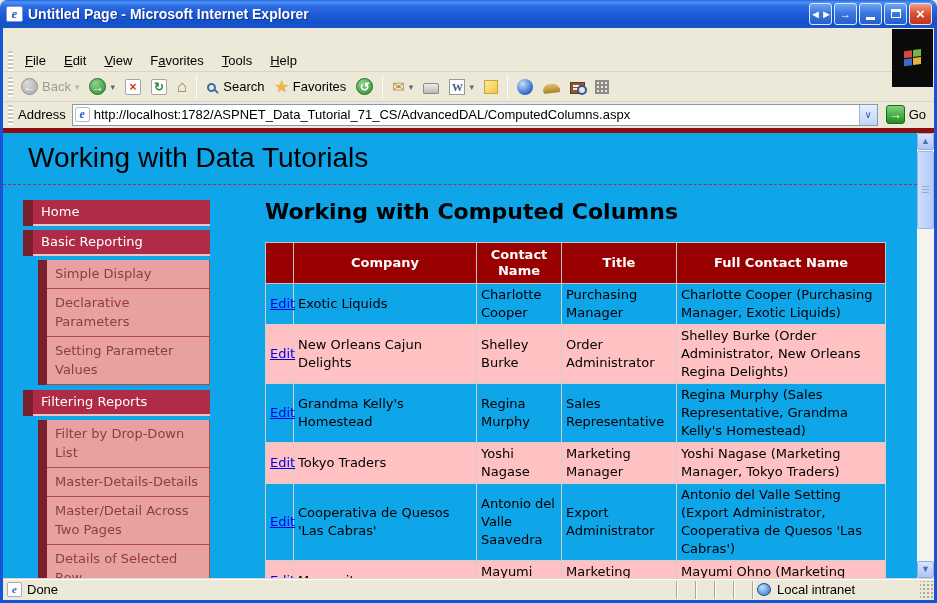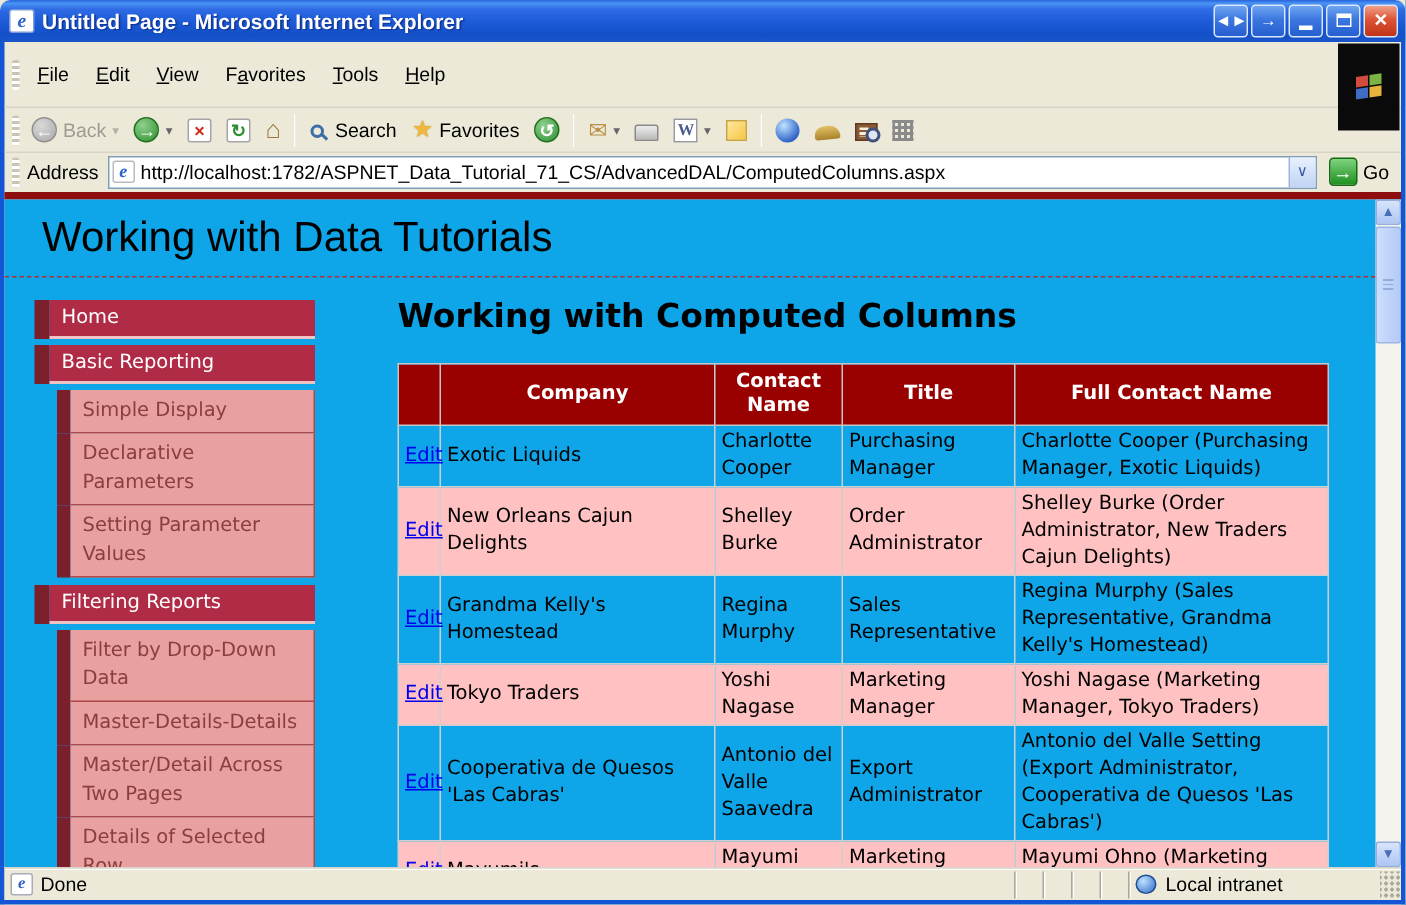--- a/index.html
+++ b/index.html
@@ -30,7 +30,7 @@
   .winflag i:nth-child(1){background:#D24B3E;} .winflag i:nth-child(2){background:#7CB443;}
   .winflag i:nth-child(3){background:#3F6CC4;} .winflag i:nth-child(4){background:#E8B33C;}
 
-  .menubar { height:44px; display:flex; align-items:center; border-bottom:1px solid #D8D4C8; padding-left:2px; }
+  .menubar { height:44px; display:flex; align-items:flex-end; border-bottom:1px solid #D8D4C8; padding-left:2px; }
   .grip { width:5px; height:20px; margin:0 3px; background:repeating-linear-gradient(180deg,#C9C5B4 0 2px,#fff 2px 4px); border-radius:2px; }
   .menu-item { padding:3px 9px; font-size:13px; color:#000; }
   .menu-item u { text-decoration:underline; }

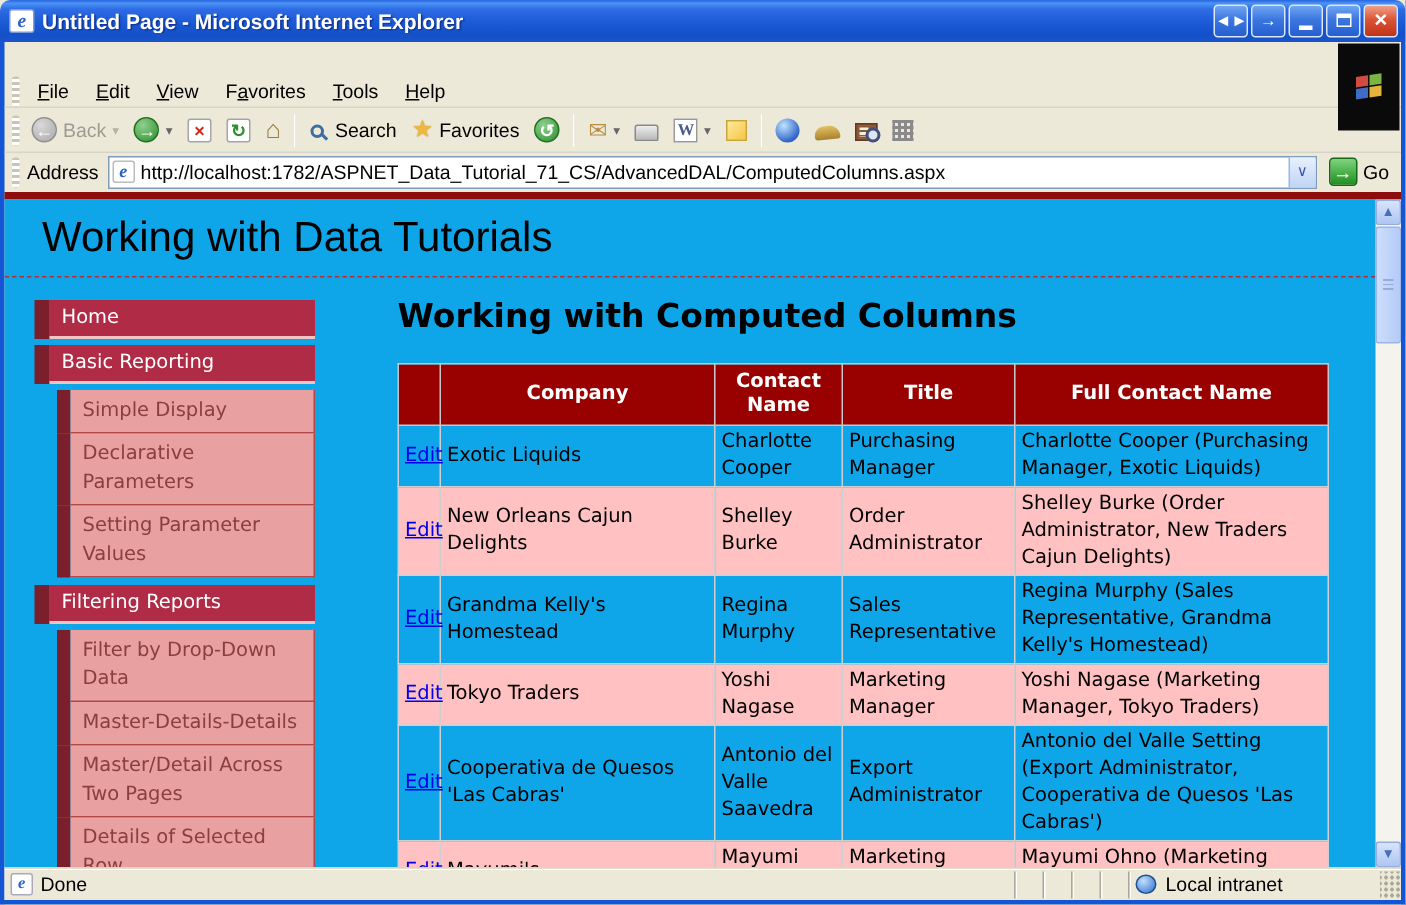--- a/index.html
+++ b/index.html
@@ -335,7 +335,7 @@
                 <td>New Orleans Cajun Delights</td>
                 <td>Shelley Burke</td>
                 <td>Order Administrator</td>
-                <td>Shelley Burke (Order Administrator, New Traders Cajun Delights)</td>
+                <td>Shelley Burke (Order Administrator, New Orleans Regina Delights)</td>
               </tr>
               <tr>
                 <td><a href="#" class="edit-link">Edit</a></td>

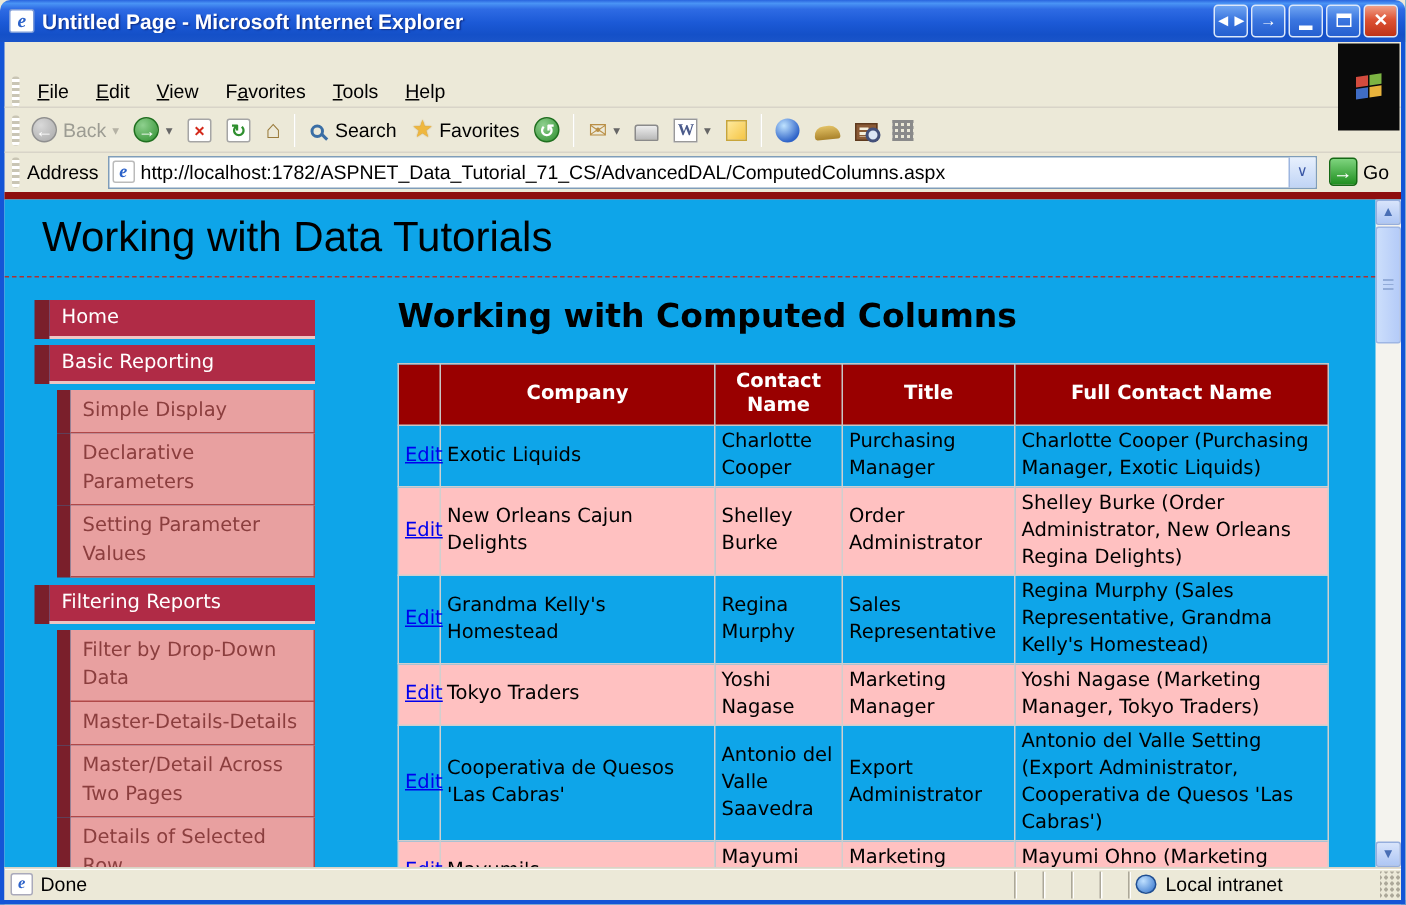--- a/index.html
+++ b/index.html
@@ -288,7 +288,7 @@
             </div>
             <div class="sb-item sb-sub">
               <span class="strip"></span>
-              <span class="lbl">Filter by Drop-Down Data</span>
+              <span class="lbl">Filter by Drop-Down List</span>
             </div>
             <div class="sb-item sb-sub">
               <span class="strip"></span>

